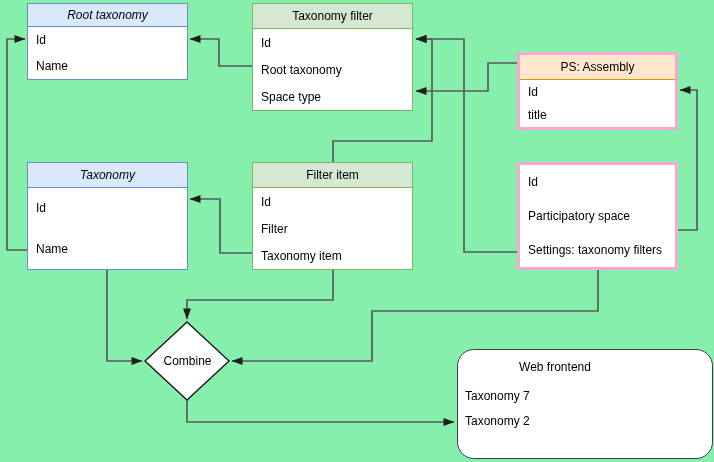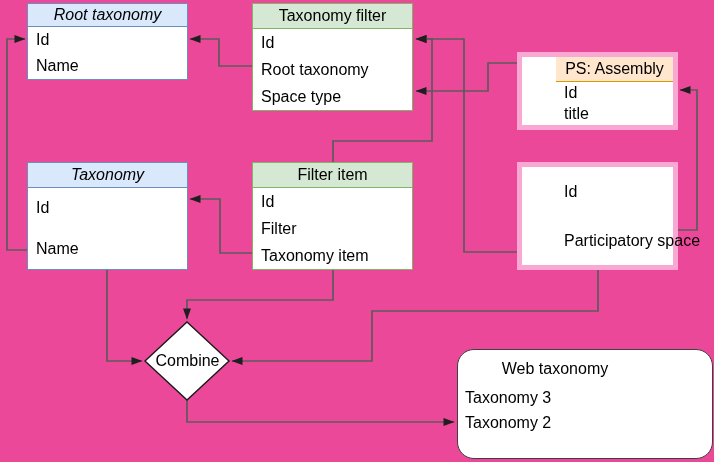--- a/index.html
+++ b/index.html
@@ -4,8 +4,8 @@
 <style>
   html,body{margin:0;padding:0;background:#fff;}
   .canvas{
-    position:relative;width:714px;height:462px;background:#ec4899;
-    font-family:"Liberation Sans",sans-serif;font-size:16px;color:#000;
+    position:relative;width:714px;height:462px;background:#86efac;
+    font-family:"Liberation Sans",sans-serif;font-size:12px;color:#000;
     overflow:hidden;
   }
   svg.wires{position:absolute;left:0;top:0;width:714px;height:462px;}

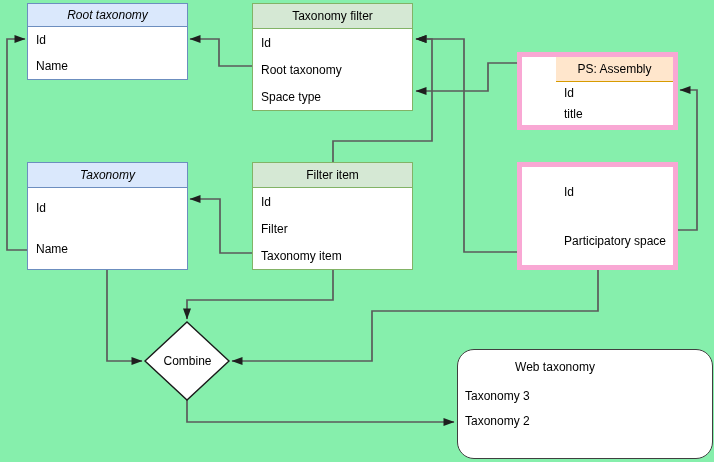--- a/index.html
+++ b/index.html
@@ -23,7 +23,7 @@
   .entity .row{flex:1;display:flex;align-items:center;padding-left:8px;white-space:nowrap;}
   .blue{border:1px solid #6c8ebf;}  .blue  .hdr{background:#dae8fc;border-color:#6c8ebf;}
   .green{border:1px solid #82b366;} .green .hdr{background:#d5e8d4;border-color:#82b366;}
-  .orange{border:5px solid #f9a8d4;padding-left:34px;}.orange .hdr{background:#ffe6cc;border-color:#d79b00;}
+  .orange{border:3px solid #f9a8d4;}.orange .hdr{background:#ffe6cc;border-color:#d79b00;}
   .italic-title .hdr{font-style:italic;}
 
   #entity-root-taxonomy    {left:27px; top:3px;  width:161px;height:77px;}

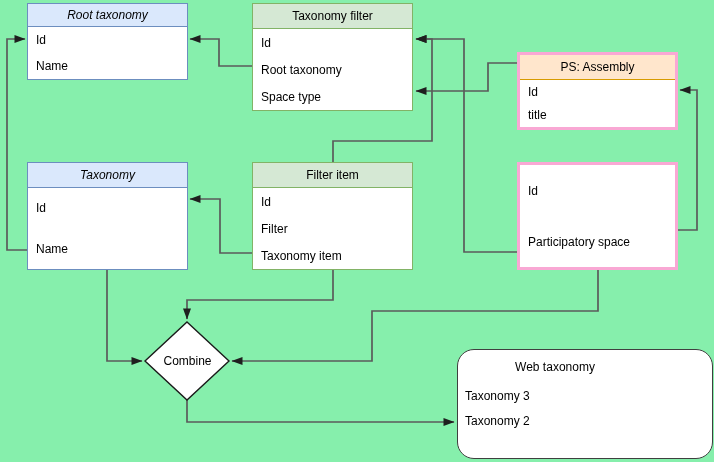--- a/index.html
+++ b/index.html
@@ -107,6 +107,7 @@
   <div class="entity orange" id="entity-component-proposal">
     <div class="row">Id</div>
     <div class="row">Participatory space</div>
+    <div class="row">Settings: taxonomy filters</div>
   </div>
 
   <div class="combine-label">Combine</div>

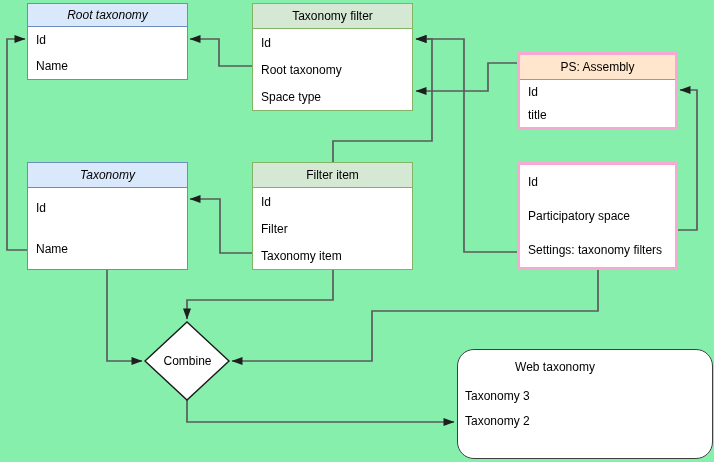--- a/index.html
+++ b/index.html
@@ -113,7 +113,7 @@
   <div class="combine-label">Combine</div>
 
   <div class="webfrontend">
-    <div class="wf-title">Web taxonomy</div>
+    <div class="wf-title">Web frontend</div>
     <div class="wf-item-1">Taxonomy 3</div>
     <div class="wf-item-2">Taxonomy 2</div>
   </div>

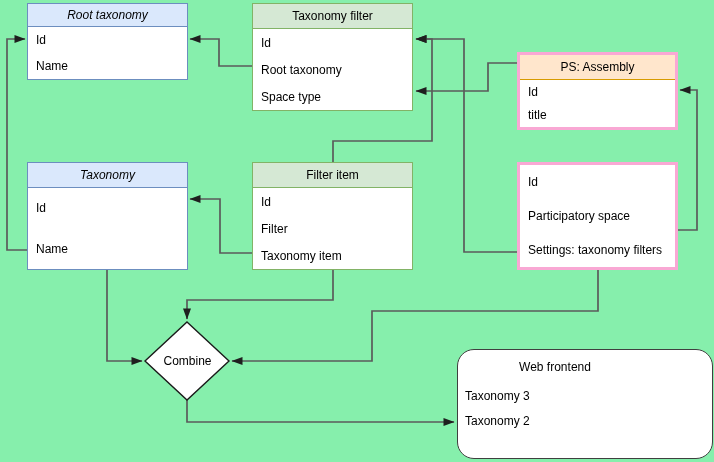--- a/index.html
+++ b/index.html
@@ -114,7 +114,7 @@
 
   <div class="webfrontend">
     <div class="wf-title">Web frontend</div>
-    <div class="wf-item-1">Taxonomy 3</div>
+    <div class="wf-item-1">Taxonomy 7</div>
     <div class="wf-item-2">Taxonomy 2</div>
   </div>
 

